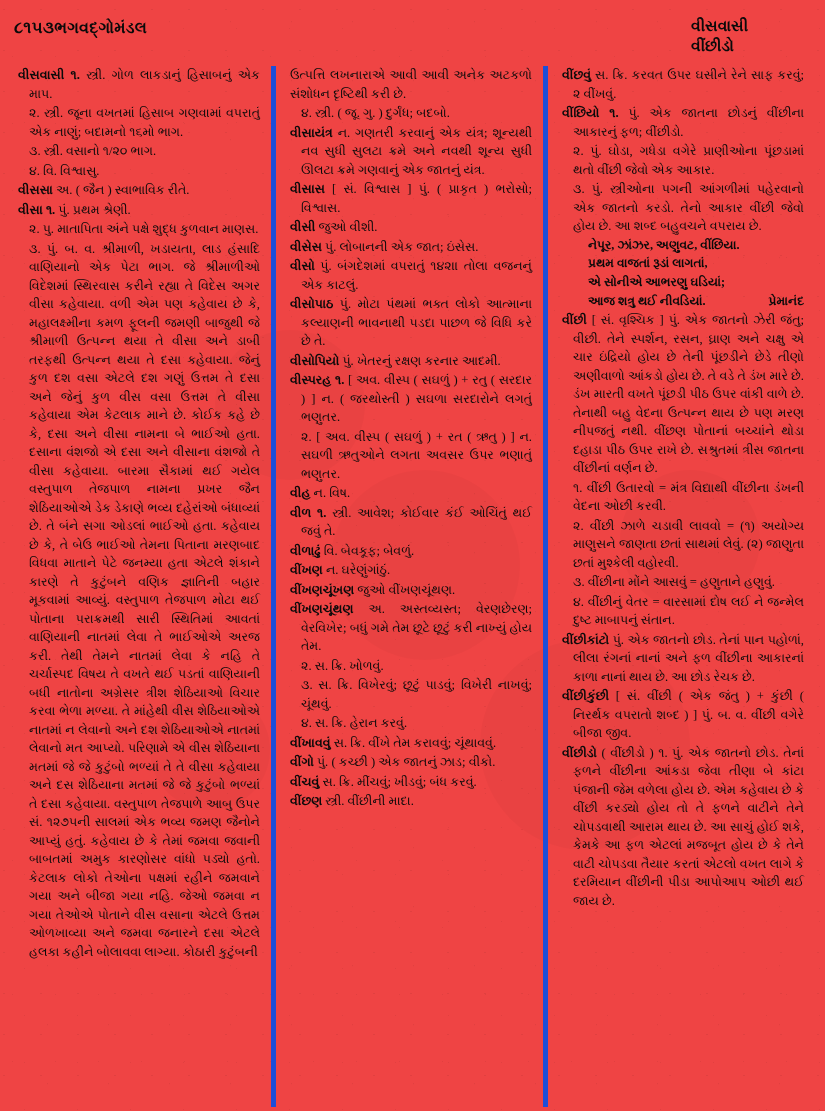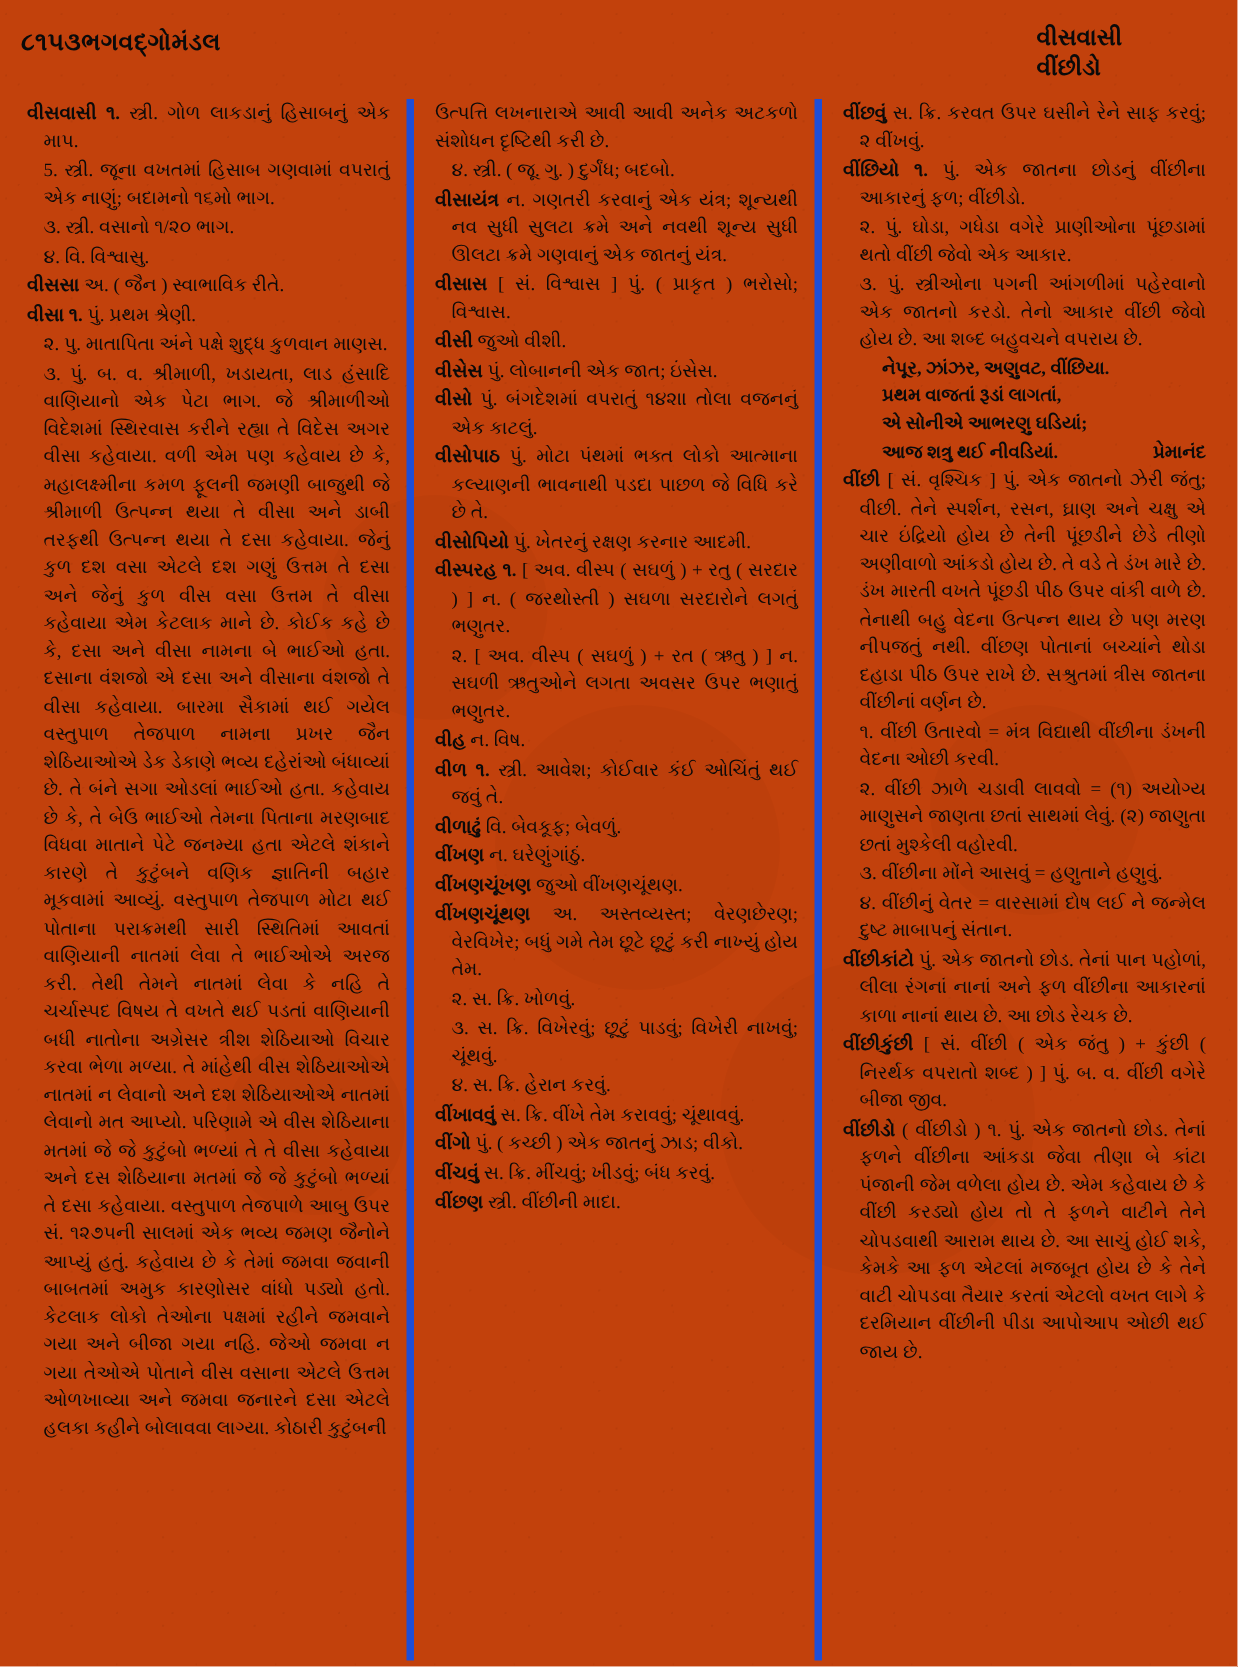--- a/index.html
+++ b/index.html
@@ -21,7 +21,7 @@
   .page {
     position: absolute;
     inset: 0;
-    background: #c2410c;
+    background: #ef4444;
     overflow: hidden;
   }
 

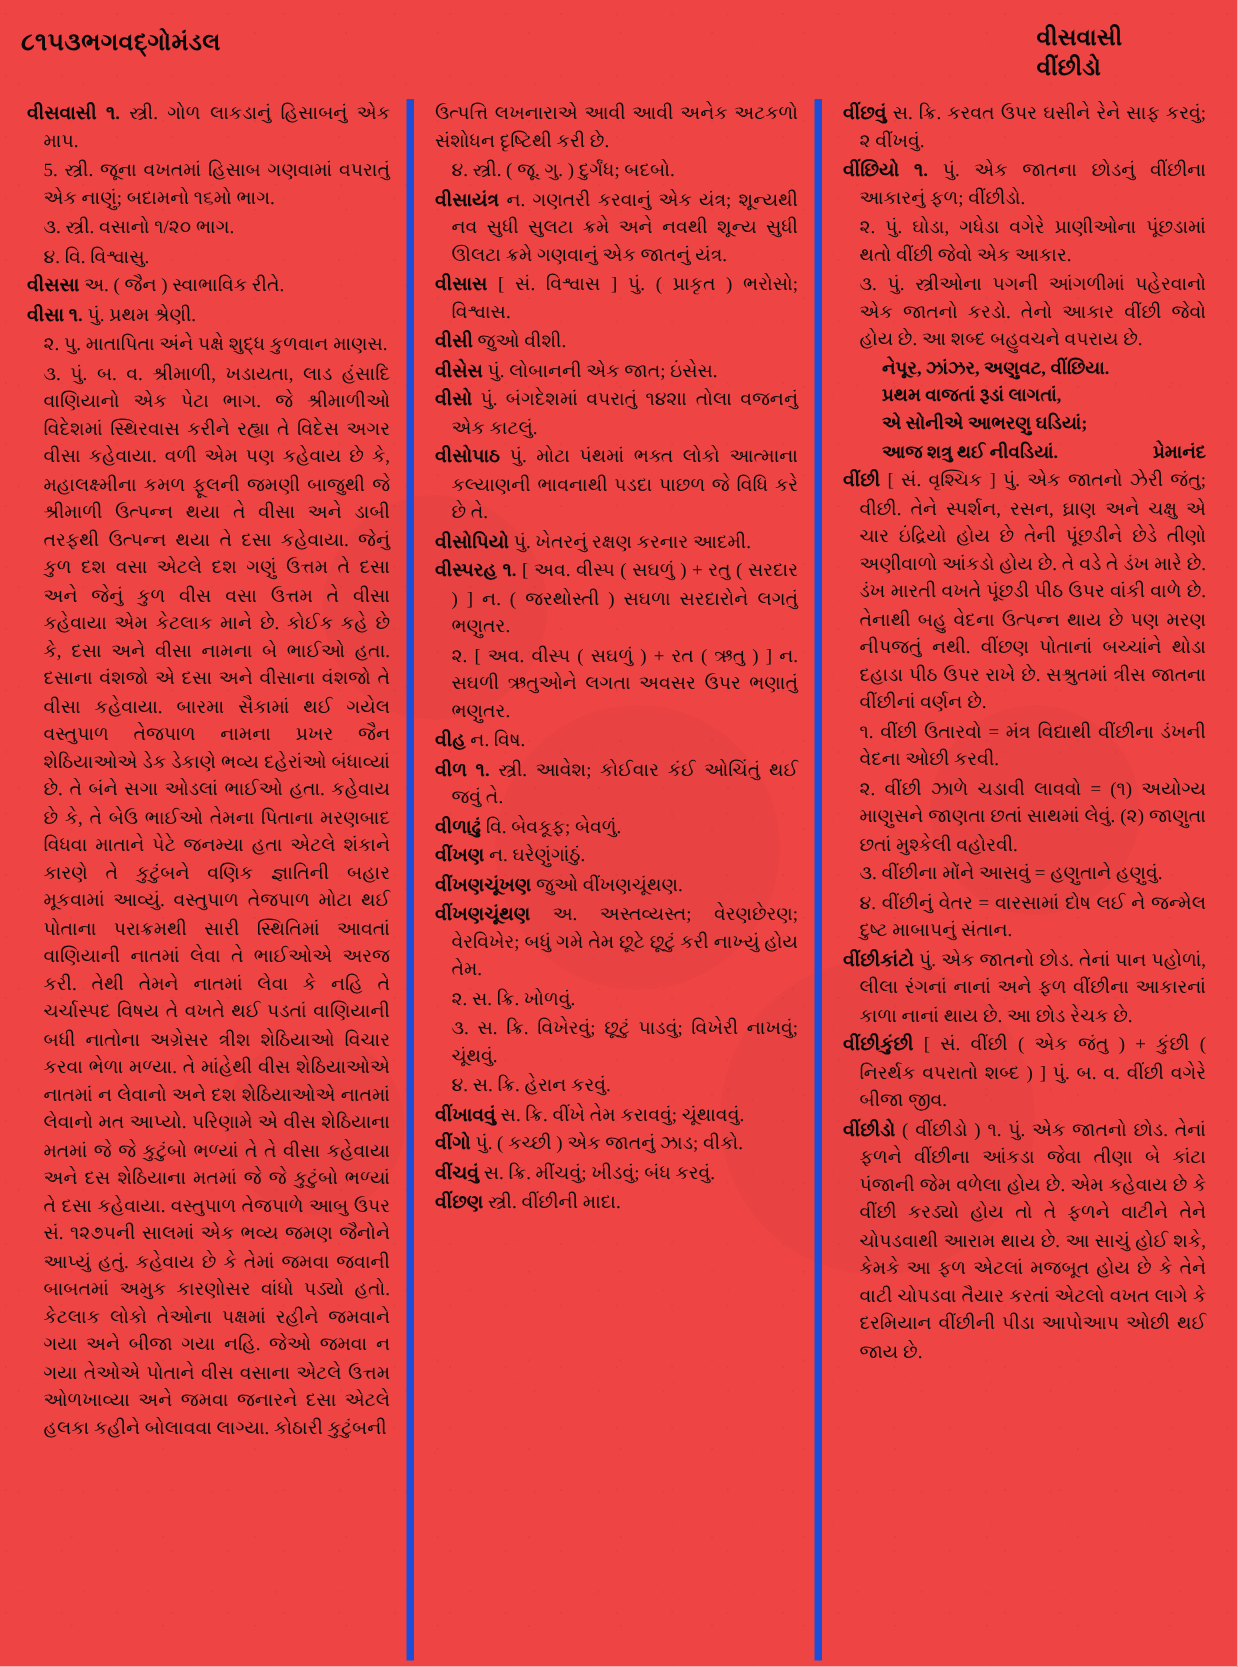--- a/index.html
+++ b/index.html
@@ -172,7 +172,7 @@
   <div class="columns">
     <div class="col" id="col-1">
         <p class="entry hang"><span class="headword">વીસવાસી ૧.</span><span> સ્ત્રી. ગોળ લાકડાનું હિસાબનું એક માપ.</span></p>
-        <p class="entry sense"><span>5. સ્ત્રી. જૂના વખતમાં હિસાબ ગણવામાં વપરાતું એક નાણું; બદામનો ૧૬મો ભાગ.</span></p>
+        <p class="entry sense"><span>૨. સ્ત્રી. જૂના વખતમાં હિસાબ ગણવામાં વપરાતું એક નાણું; બદામનો ૧૬મો ભાગ.</span></p>
         <p class="entry sense"><span>૩. સ્ત્રી. વસાનો ૧/૨૦ ભાગ.</span></p>
         <p class="entry sense"><span>૪. વિ. વિશ્વાસુ.</span></p>
         <p class="entry hang"><span class="headword">વીસસા</span><span> અ. ( જૈન ) સ્વાભાવિક રીતે.</span></p>

